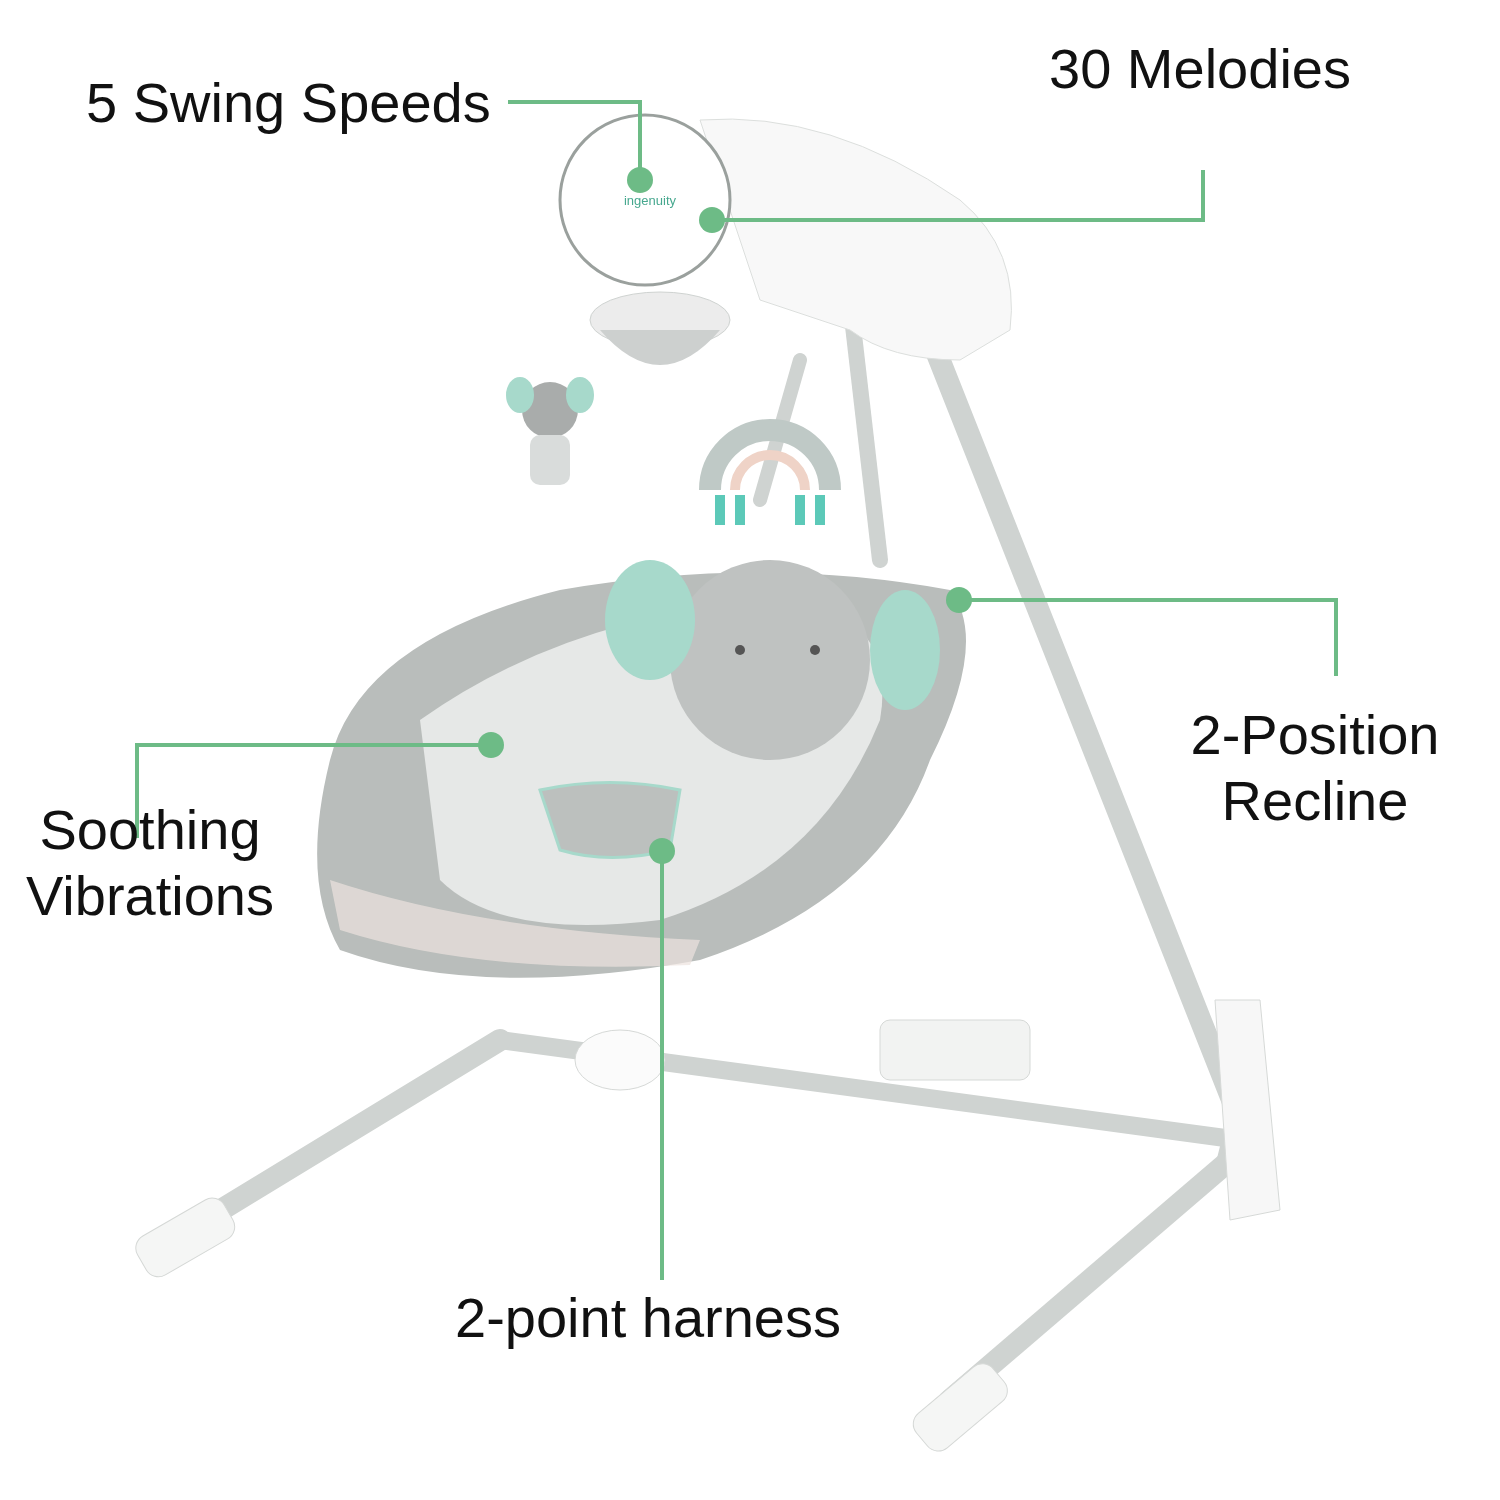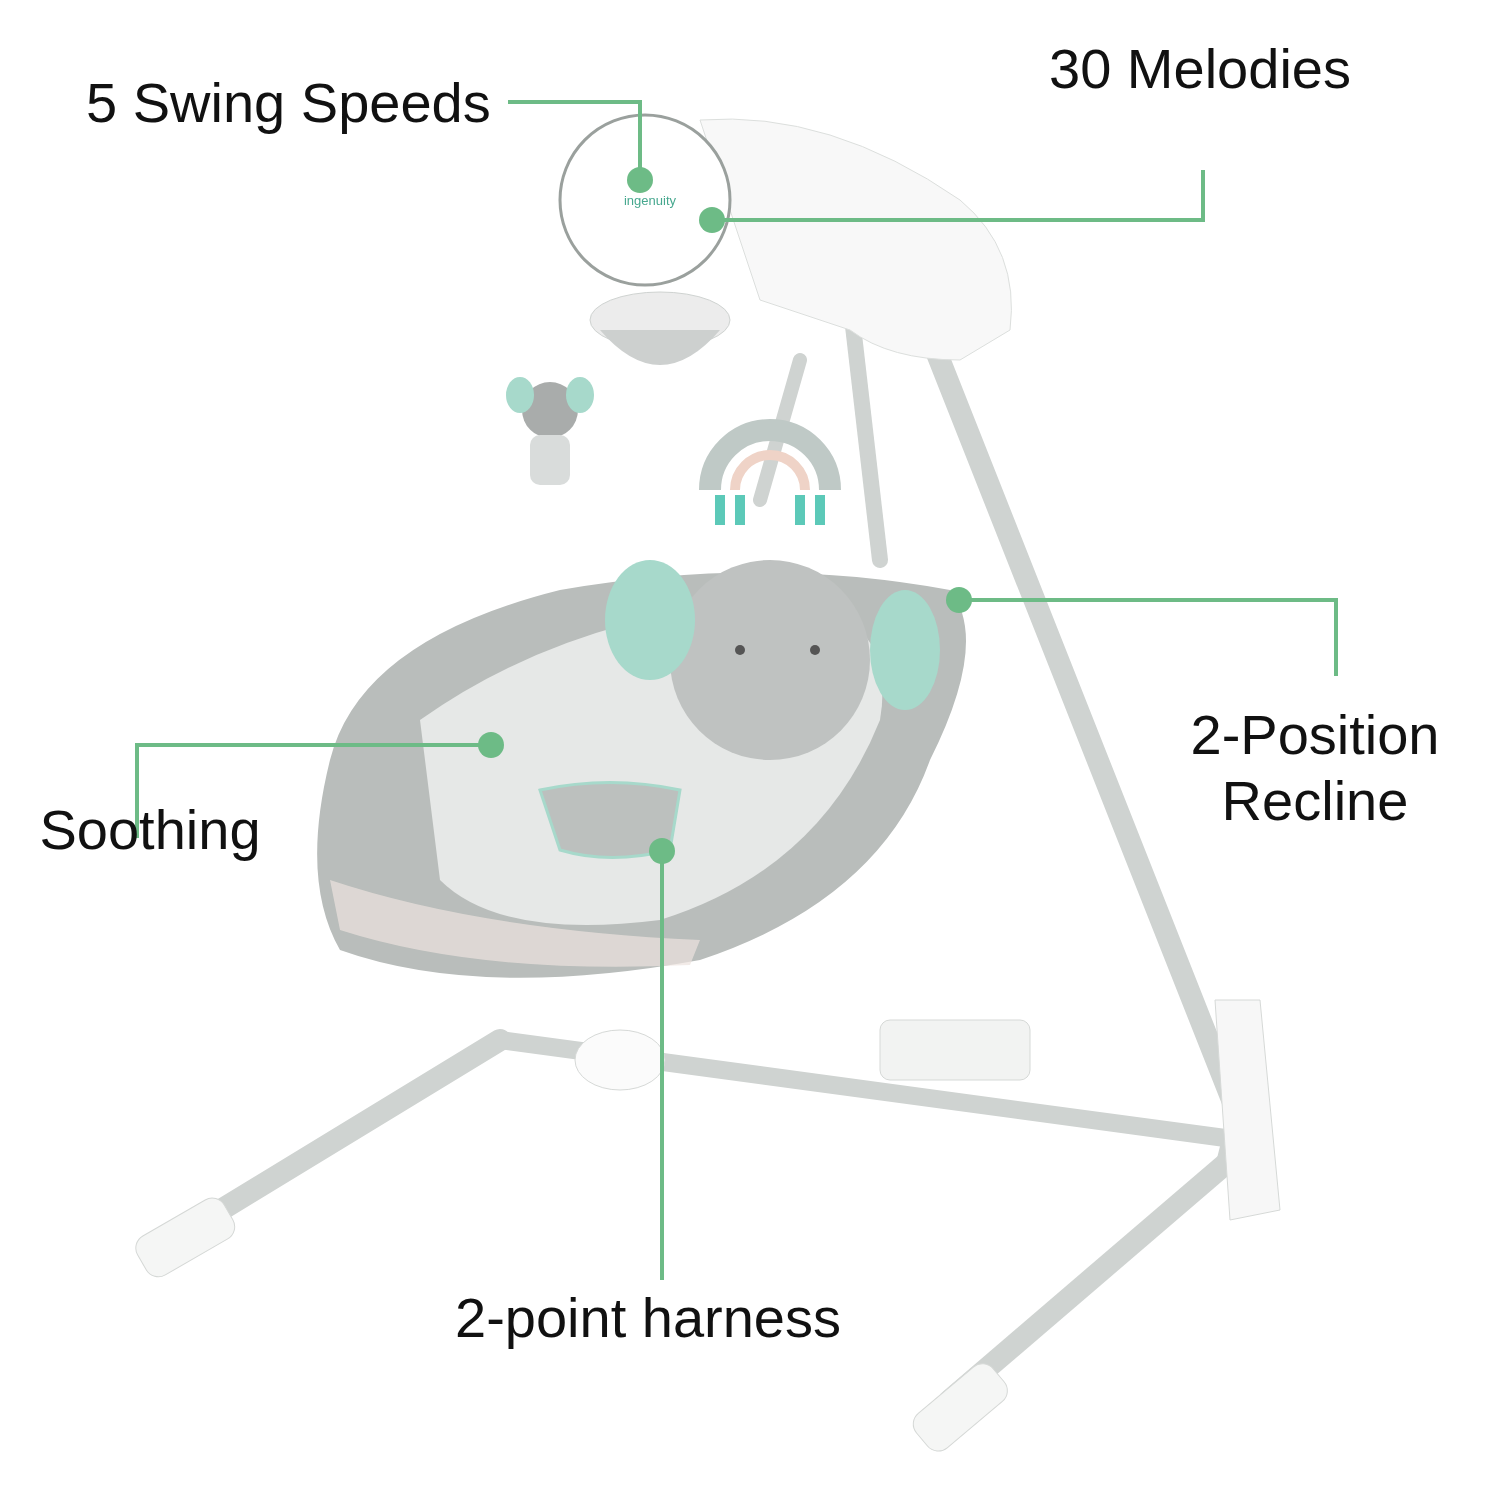--- a/index.html
+++ b/index.html
@@ -102,6 +102,7 @@
 
 <div class="label" style="left:10px; top:797px; width:280px;">
   <div>Soothing</div>
+  <div>Vibrations</div>
 </div>
 
 <div class="label" style="left:455px; top:1285px;">2-point harness</div>

